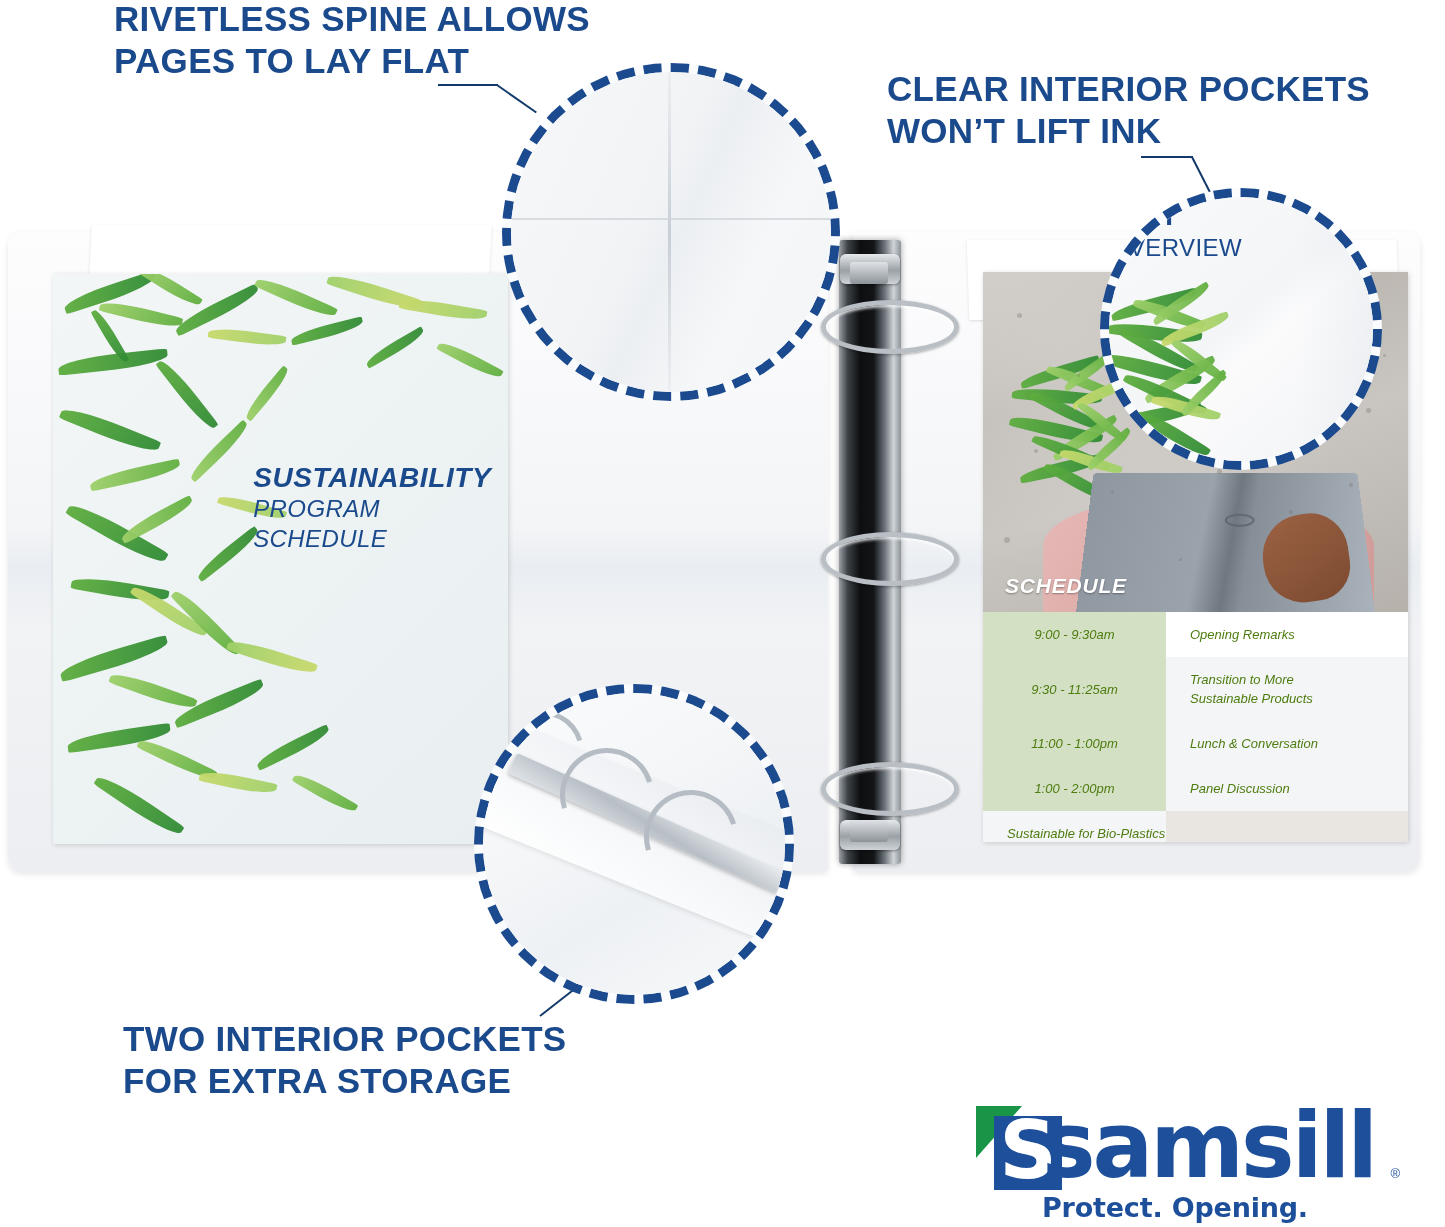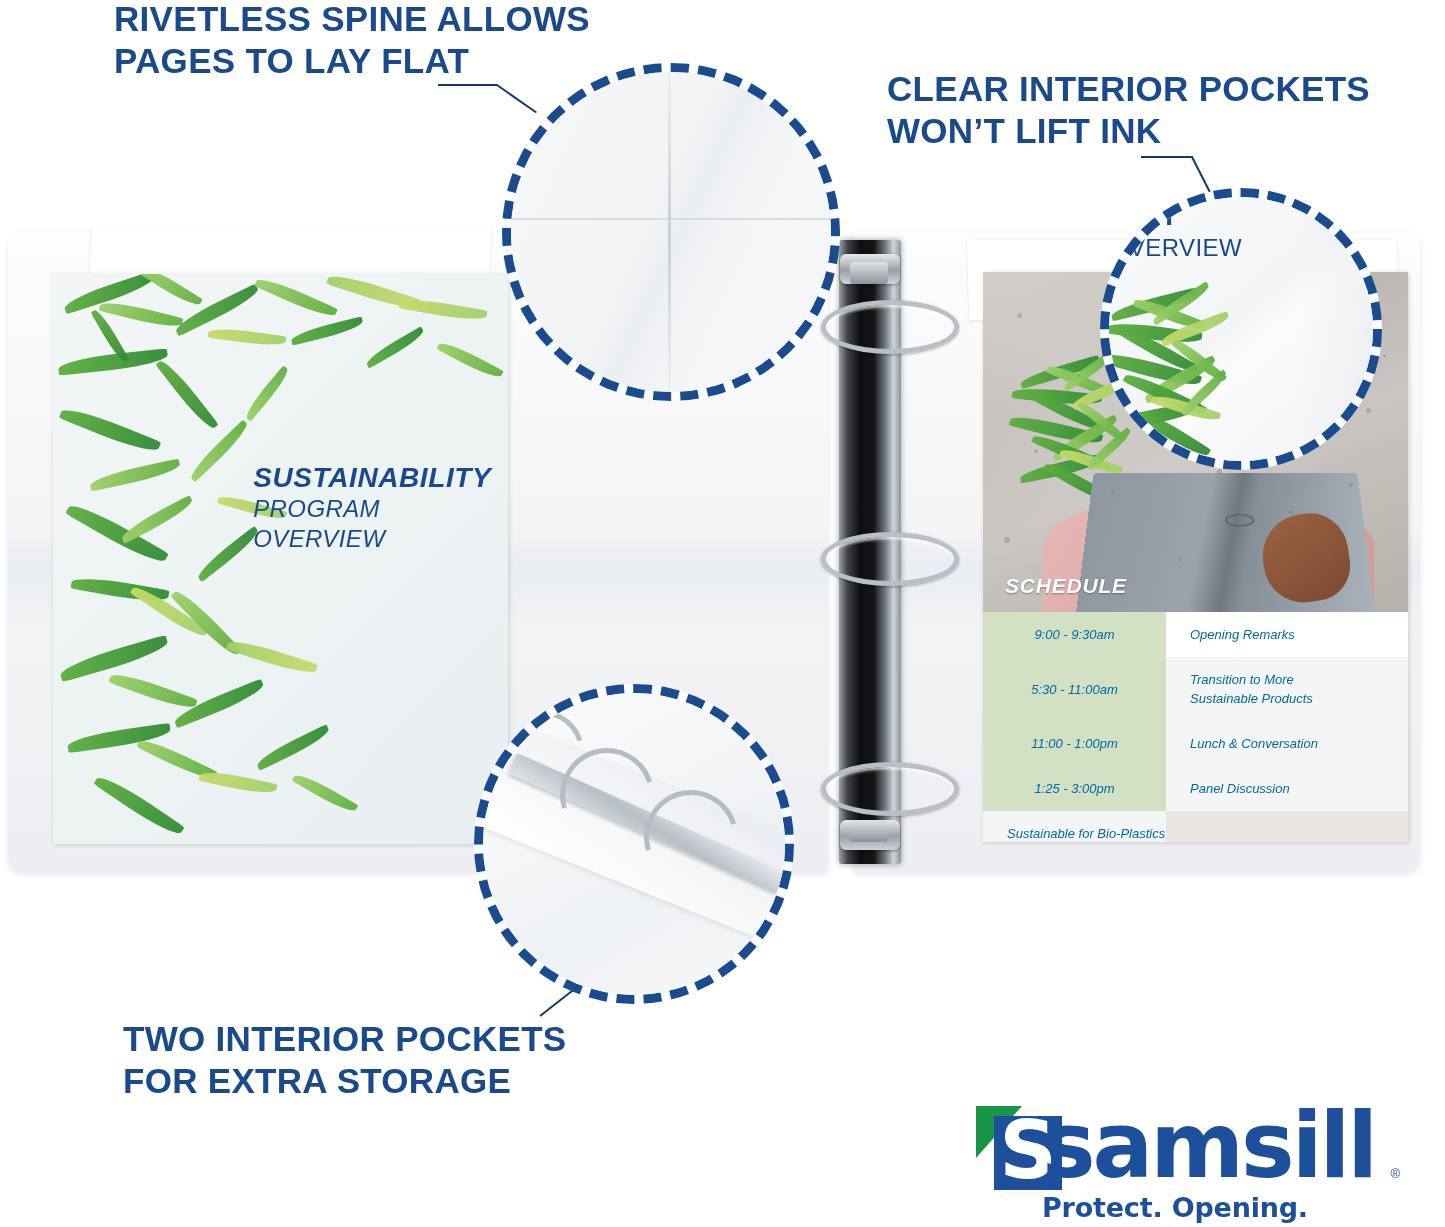--- a/index.html
+++ b/index.html
@@ -309,7 +309,7 @@
         </div>
       <div id="page-left-title">
         <div class="t1">SUSTAINABILITY</div>
-        <div class="t2">PROGRAM OVERVIEW</div>
+        <div class="t2">PROGRAM SCHEDULE</div>
       </div>
     </div>
 

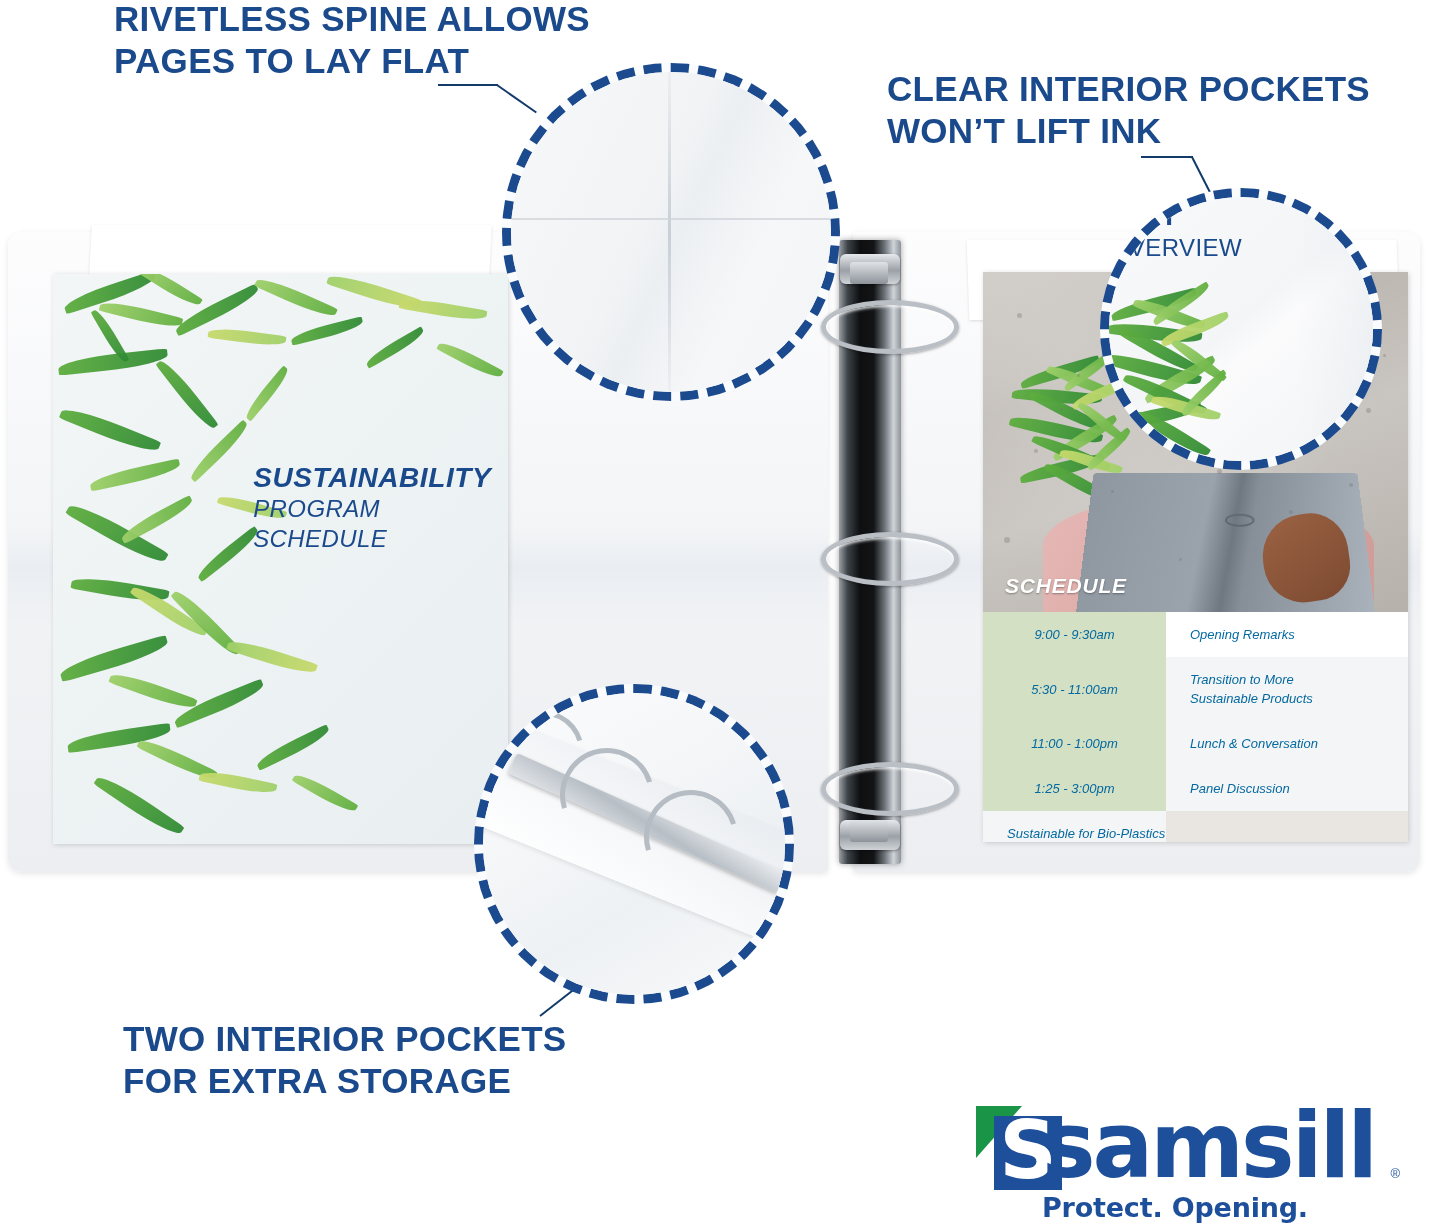--- a/index.html
+++ b/index.html
@@ -196,7 +196,7 @@
     display:grid;
     grid-template-columns:183px 1fr;
     font-size:13px;
-    color:#0369a1;
+    color:#4d7c0f;
   }
   .sched-time{
     background:#d3e0c4;

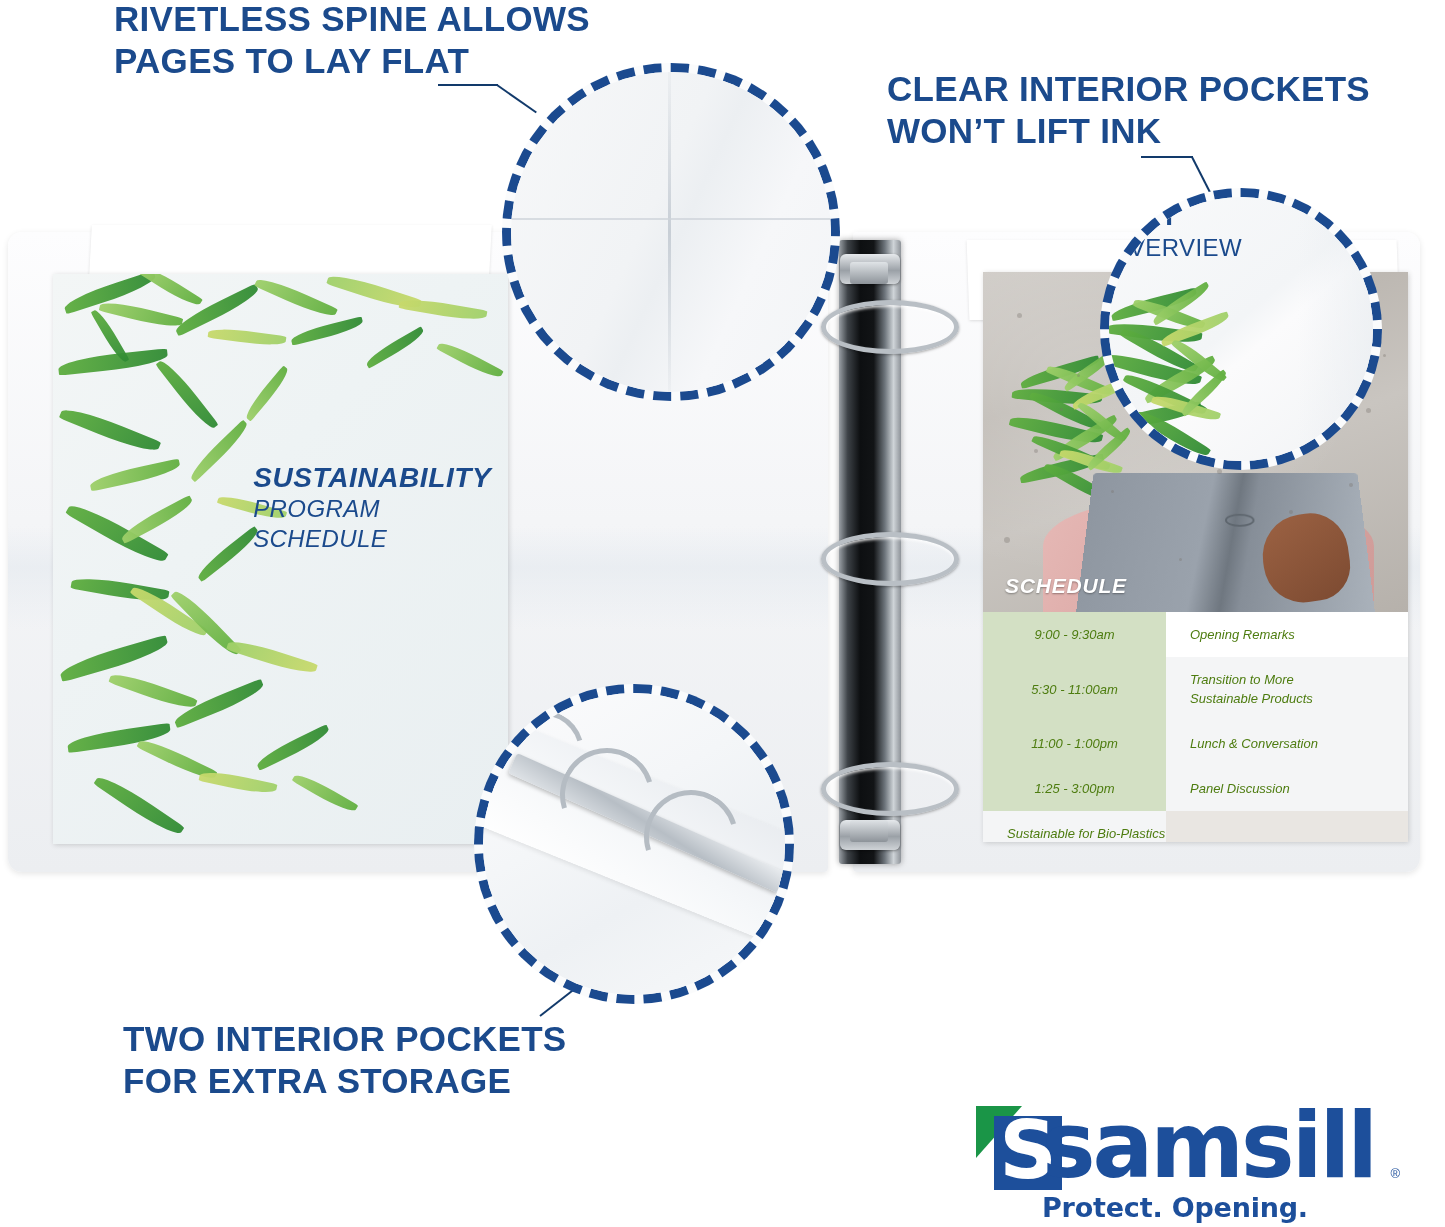--- a/index.html
+++ b/index.html
@@ -374,7 +374,7 @@
           <div class="sched-topic" style="background: rgb(255, 255, 255);">
             <span>Opening Remarks</span>
           </div>
-          <div class="sched-time sched-row-1">5:30 - 11:00am</div>
+          <div class="sched-time sched-row-1">9:30 - 11:25am</div>
           <div class="sched-topic">
             <span>Transition to More
 Sustainable Products</span>

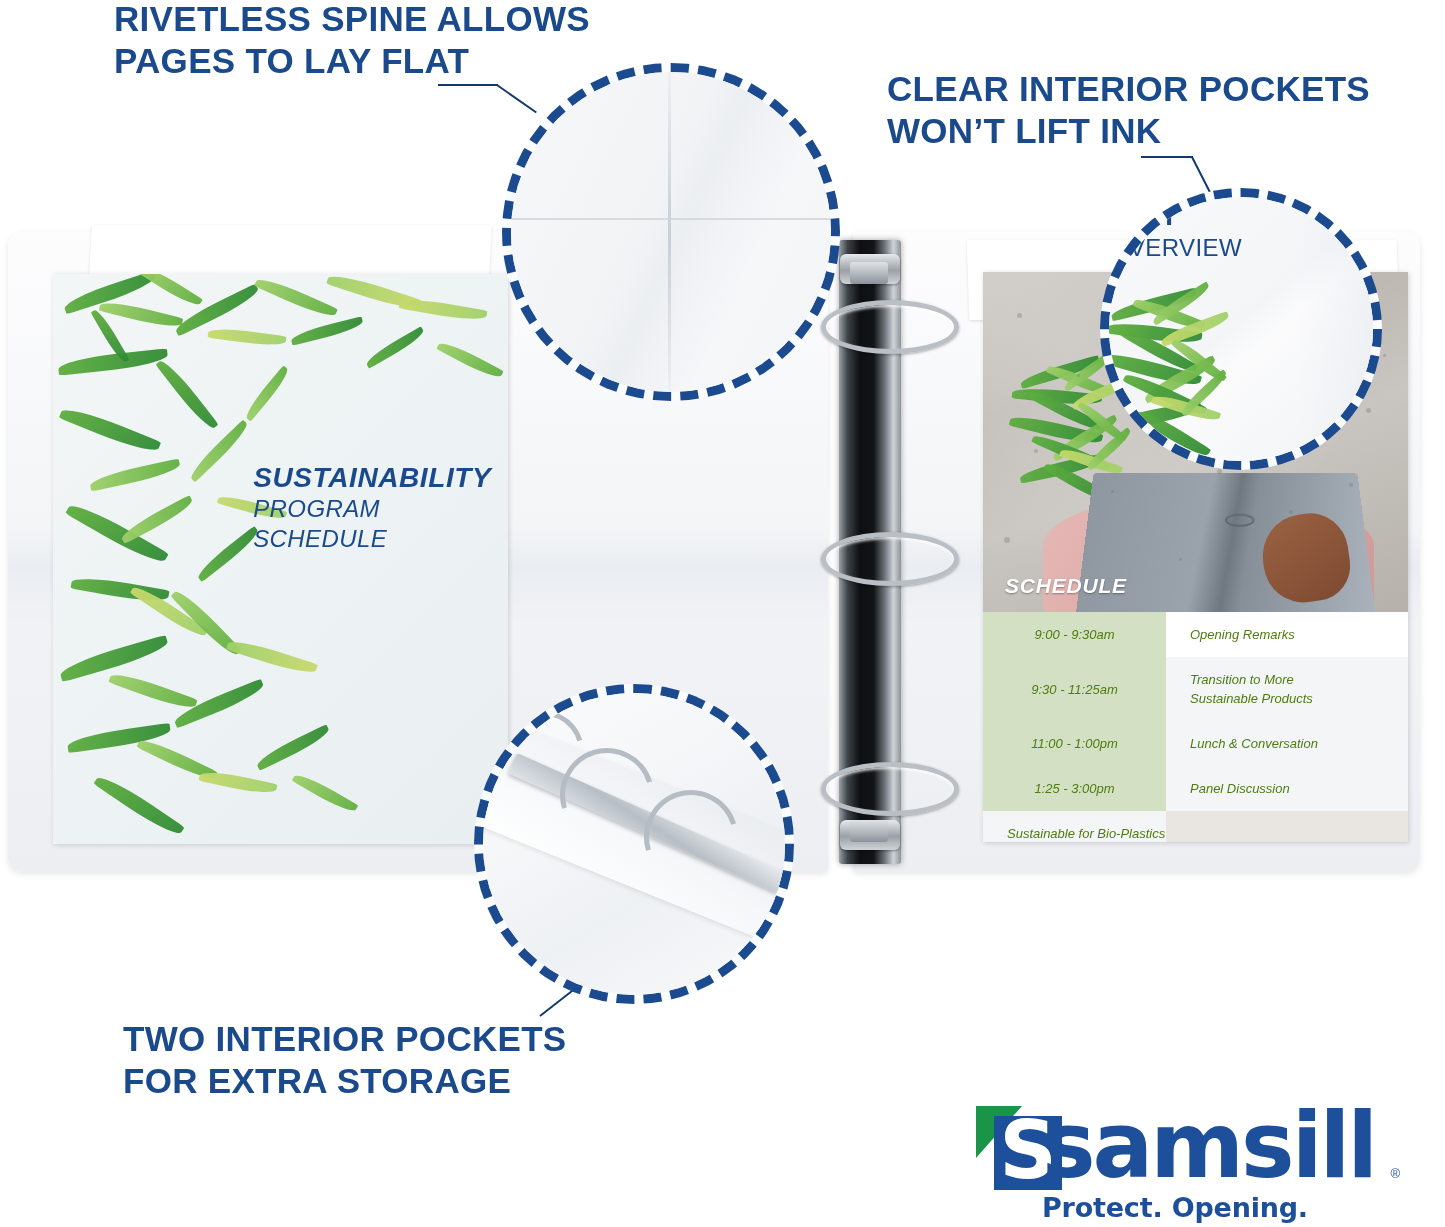--- a/index.html
+++ b/index.html
@@ -383,7 +383,7 @@
           <div class="sched-topic">
             <span>Lunch &amp; Conversation</span>
           </div>
-          <div class="sched-time sched-row-3">1:25 - 3:00pm</div>
+          <div class="sched-time sched-row-3">1:00 - 2:00pm</div>
           <div class="sched-topic">
             <span>Panel Discussion</span>
           </div>

